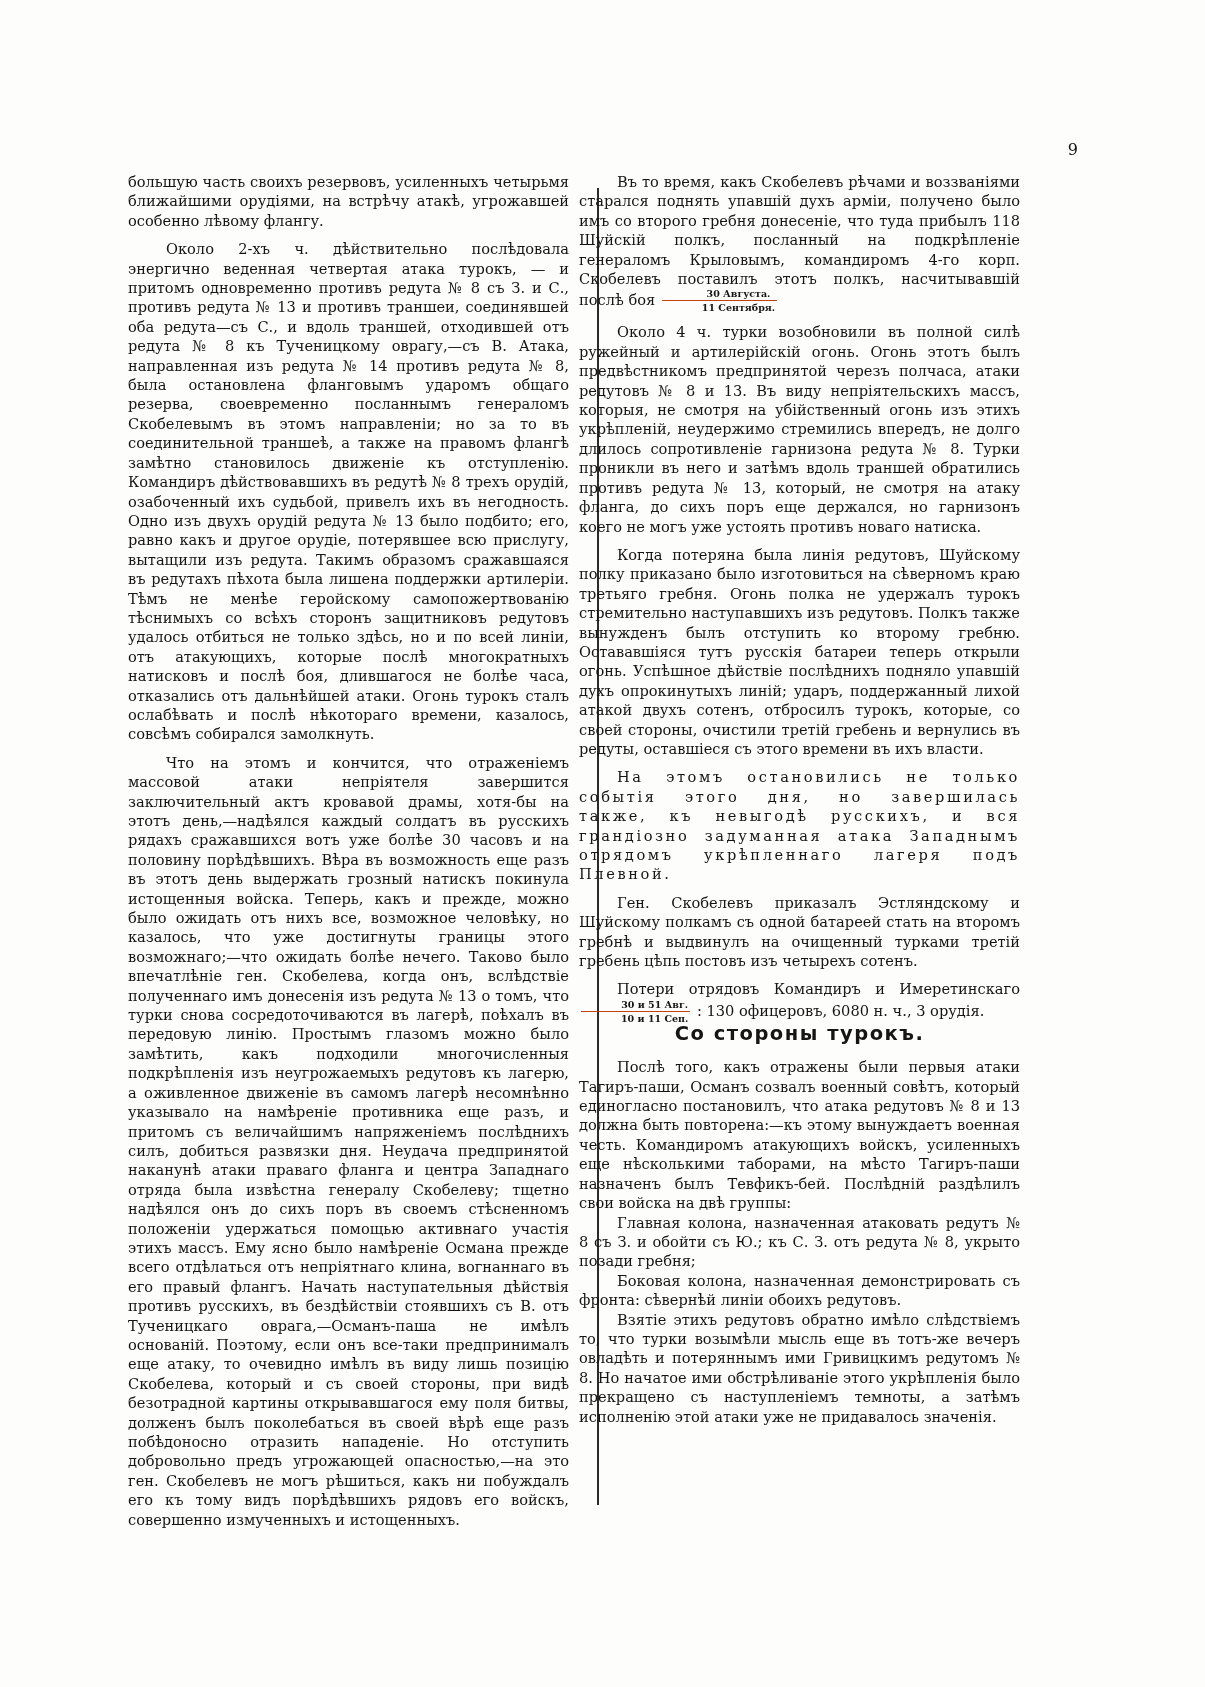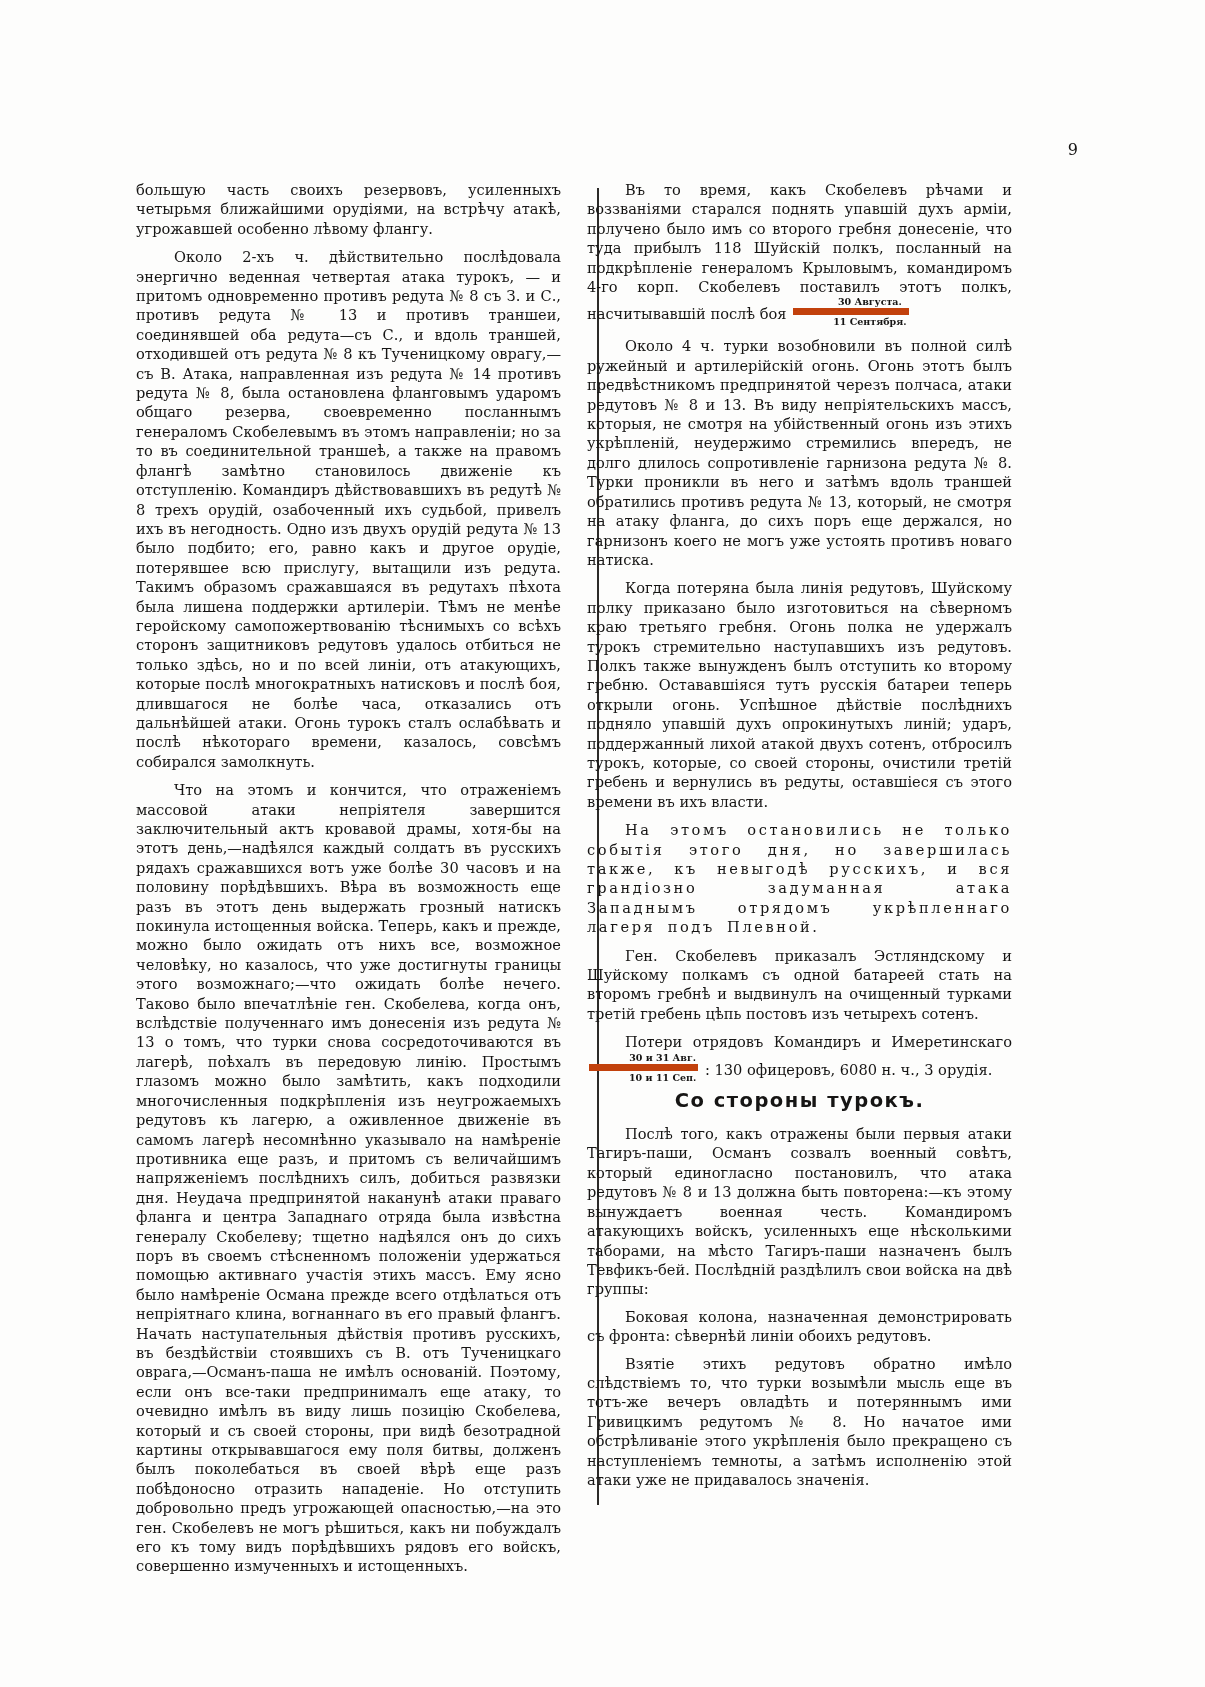--- a/index.html
+++ b/index.html
@@ -41,7 +41,7 @@
     background: #2c2a28;
   }
   p.para {
-    margin: 8px;
+    margin: 0;
     text-indent: 38px;
   }
   p.para.gap    { margin-top: 9px; }

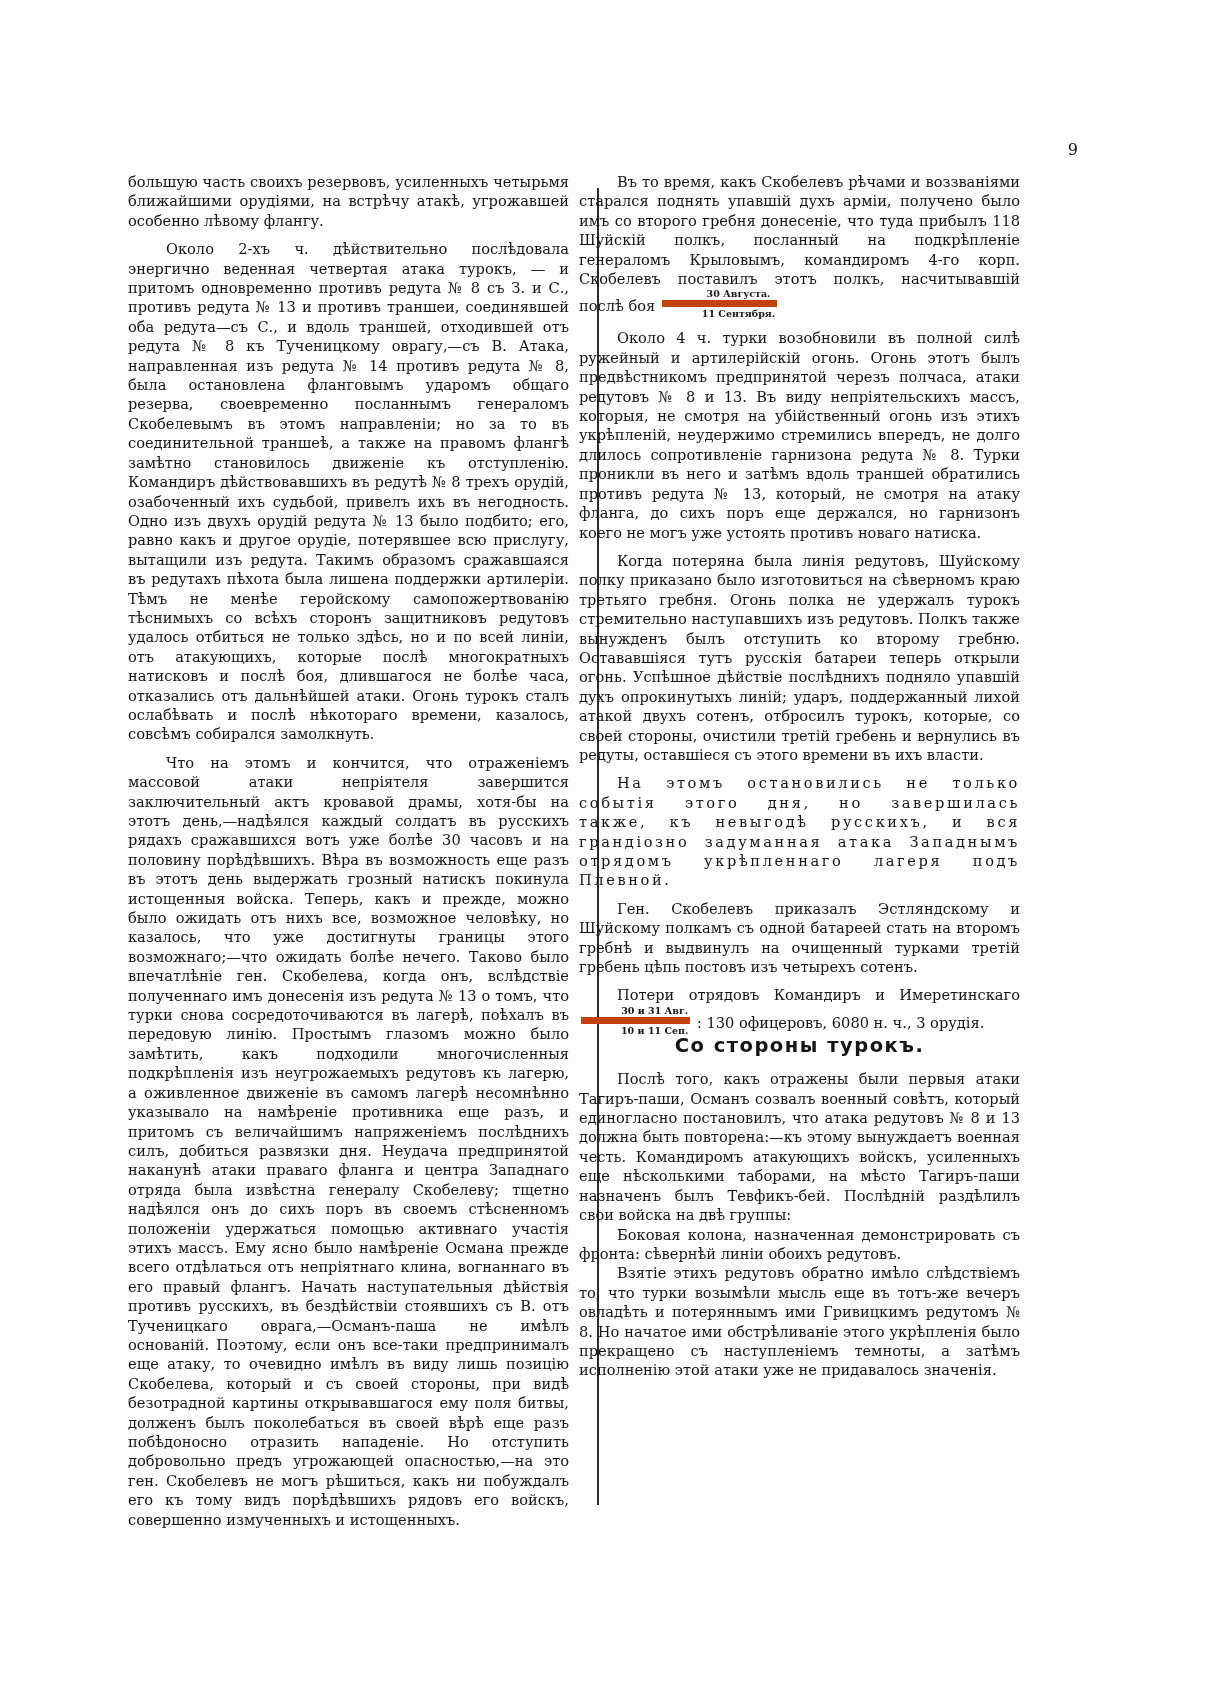--- a/index.html
+++ b/index.html
@@ -62,7 +62,7 @@
   }
   .frac .num {
     display: block;
-    border-bottom: 7px solid #c2410c;
+    border-bottom: 1px solid #c2410c;
     padding: 0 2px 1px 2px;
   }
   .frac .den {

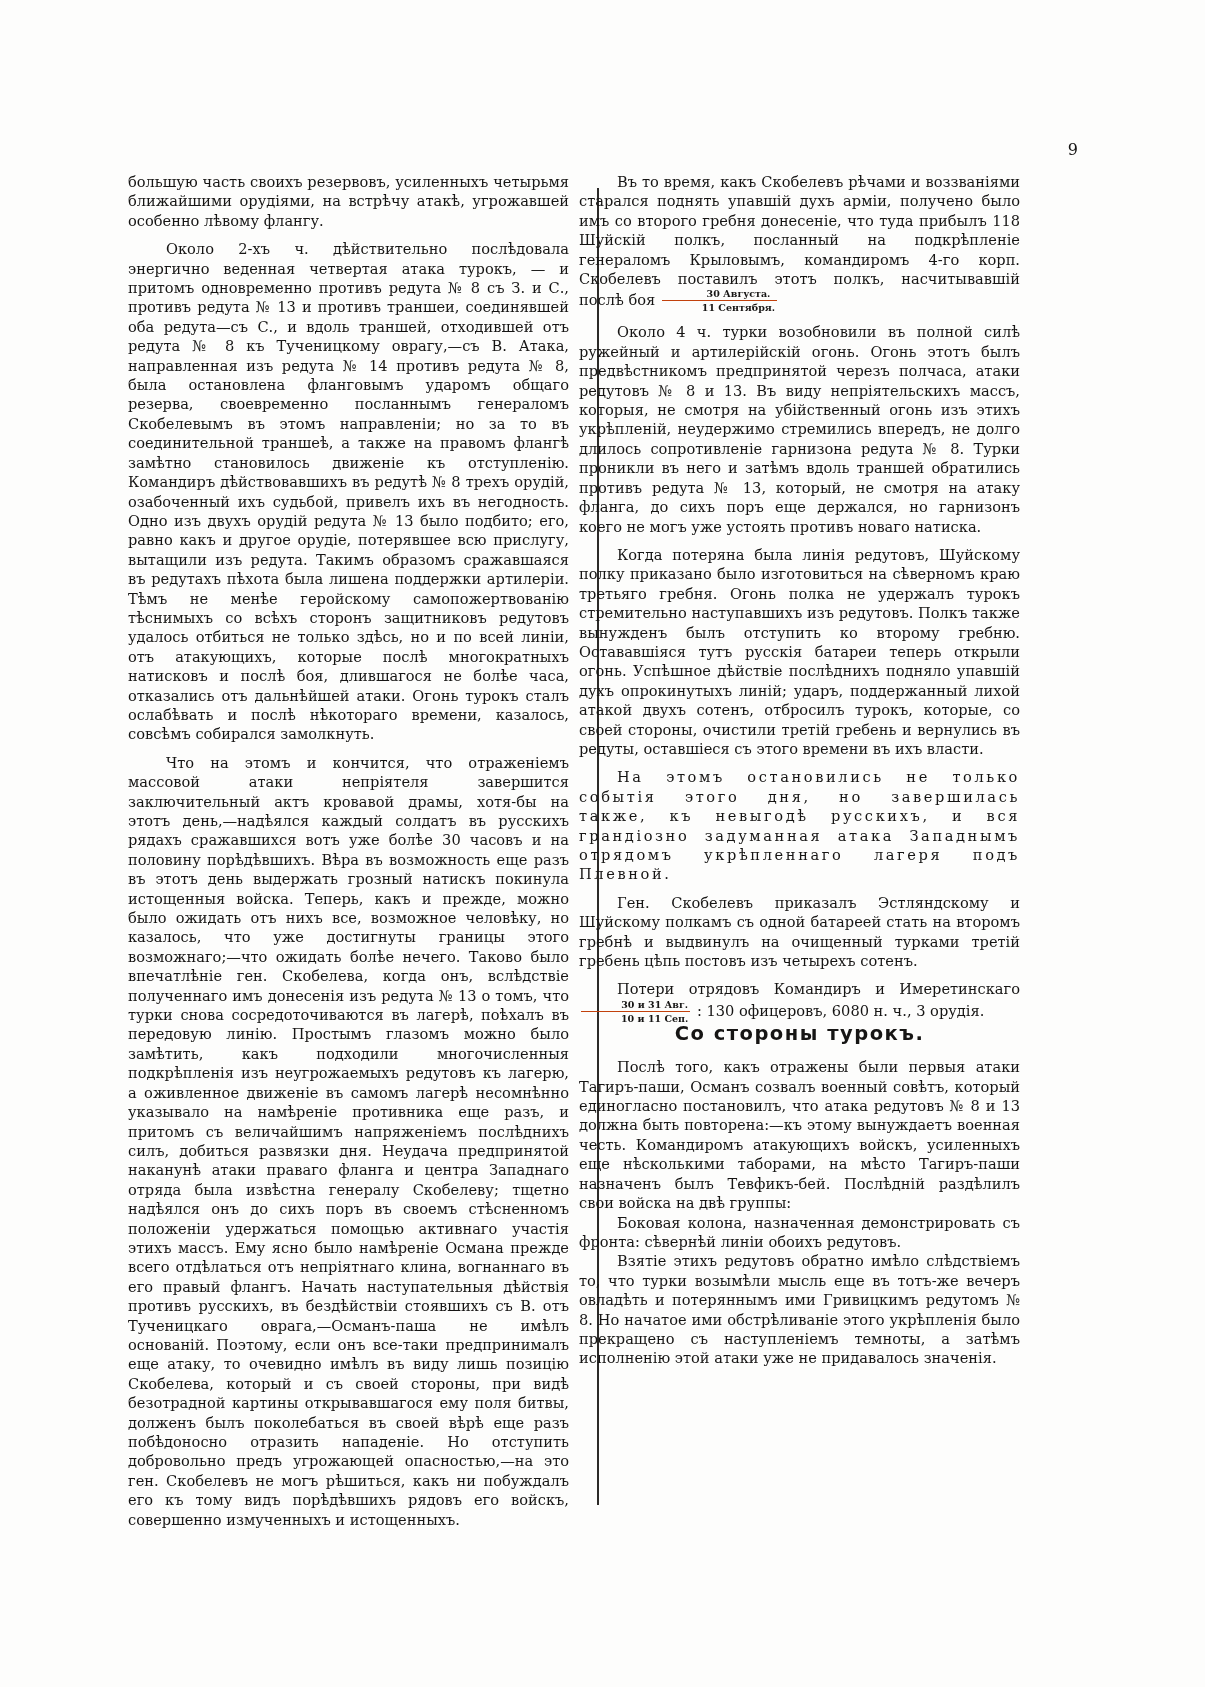--- a/index.html
+++ b/index.html
@@ -103,7 +103,7 @@
     <p class="para gap spaced">На этомъ остановились не только событія этого дня, но завершилась также, къ невыгодѣ русскихъ, и вся грандіозно задуманная атака Западнымъ отрядомъ укрѣпленнаго лагеря подъ Плевной.</p>
     <p class="para gap">Ген. Скобелевъ приказалъ Эстляндскому и Шуйскому полкамъ съ одной батареей стать на второмъ гребнѣ и выдвинулъ на очищенный турками третій гребень цѣпь постовъ изъ четырехъ сотенъ.</p>
     <p class="para gap"><span>Потери отрядовъ Командиръ и Имеретинскаго</span>
-      <span class="frac"><span class="num">30 и 31 Авг.</span><span class="den">10 и 11 Сеп.</span></span>
+      <span class="frac"><span class="num">30 и 51 Авг.</span><span class="den">10 и 11 Сеп.</span></span>
       <span>: 130 офицеровъ, 6080 н. ч., 3 орудія.</span></p>
     <h2 class="section-heading">Со стороны турокъ.</h2>
     <p class="para">Послѣ того, какъ отражены были первыя атаки Тагиръ-паши, Османъ созвалъ военный совѣтъ, который единогласно постановилъ, что атака редутовъ № 8 и 13 должна быть повторена:—къ этому вынуждаетъ военная честь. Командиромъ атакующихъ войскъ, усиленныхъ еще нѣсколькими таборами, на мѣсто Тагиръ-паши назначенъ былъ Тевфикъ-бей. Послѣдній раздѣлилъ свои войска на двѣ группы:</p>

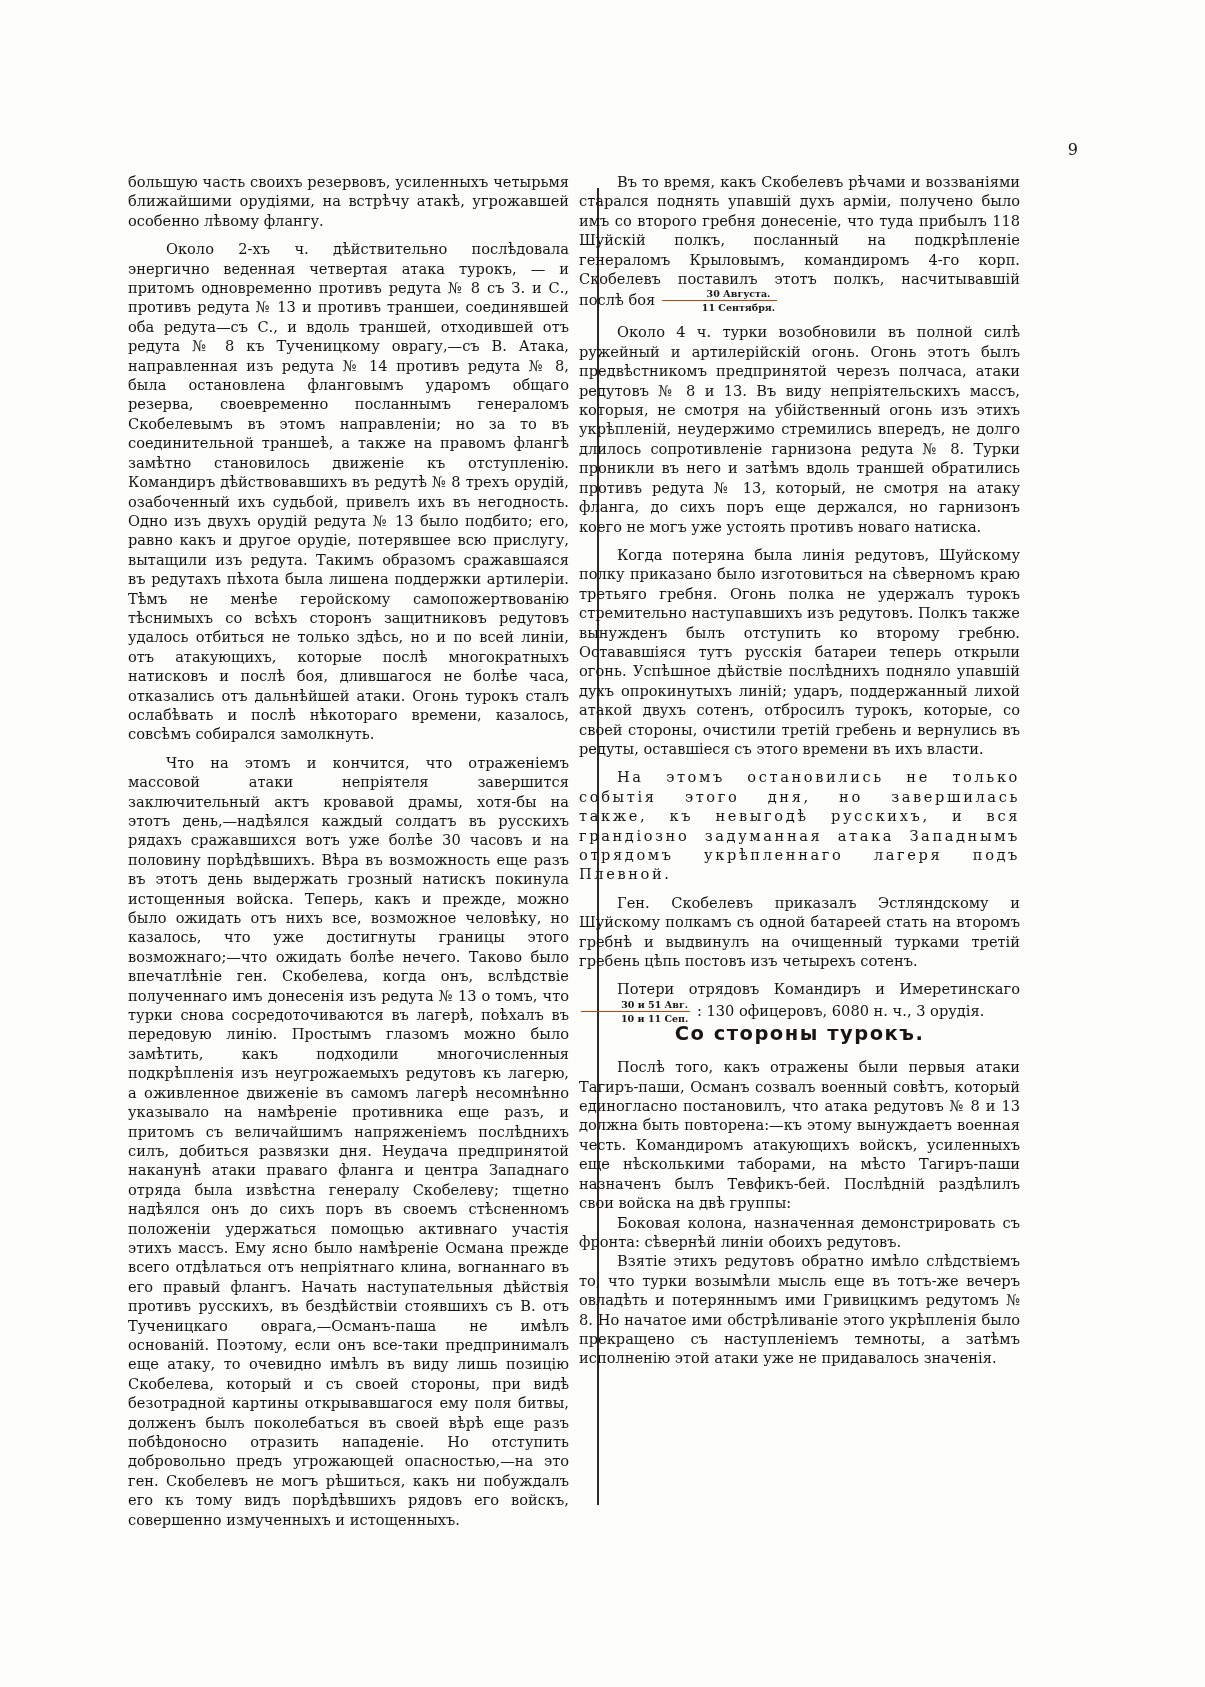--- a/index.html
+++ b/index.html
@@ -107,6 +107,7 @@
       <span>: 130 офицеровъ, 6080 н. ч., 3 орудія.</span></p>
     <h2 class="section-heading">Со стороны турокъ.</h2>
     <p class="para">Послѣ того, какъ отражены были первыя атаки Тагиръ-паши, Османъ созвалъ военный совѣтъ, который единогласно постановилъ, что атака редутовъ № 8 и 13 должна быть повторена:—къ этому вынуждаетъ военная честь. Командиромъ атакующихъ войскъ, усиленныхъ еще нѣсколькими таборами, на мѣсто Тагиръ-паши назначенъ былъ Тевфикъ-бей. Послѣдній раздѣлилъ свои войска на двѣ группы:</p>
+    <p class="para">Главная колона, назначенная атаковать редутъ № 8 съ З. и обойти съ Ю.; къ С. З. отъ редута № 8, укрыто позади гребня;</p>
     <p class="para">Боковая колона, назначенная демонстрировать съ фронта: сѣвернѣй линіи обоихъ редутовъ.</p>
     <p class="para">Взятіе этихъ редутовъ обратно имѣло слѣдствіемъ то, что турки возымѣли мысль еще въ тотъ-же вечеръ овладѣть и потеряннымъ ими Гривицкимъ редутомъ № 8. Но начатое ими обстрѣливаніе этого укрѣпленія было прекращено съ наступленіемъ темноты, а затѣмъ исполненію этой атаки уже не придавалось значенія.</p>
   </div>

